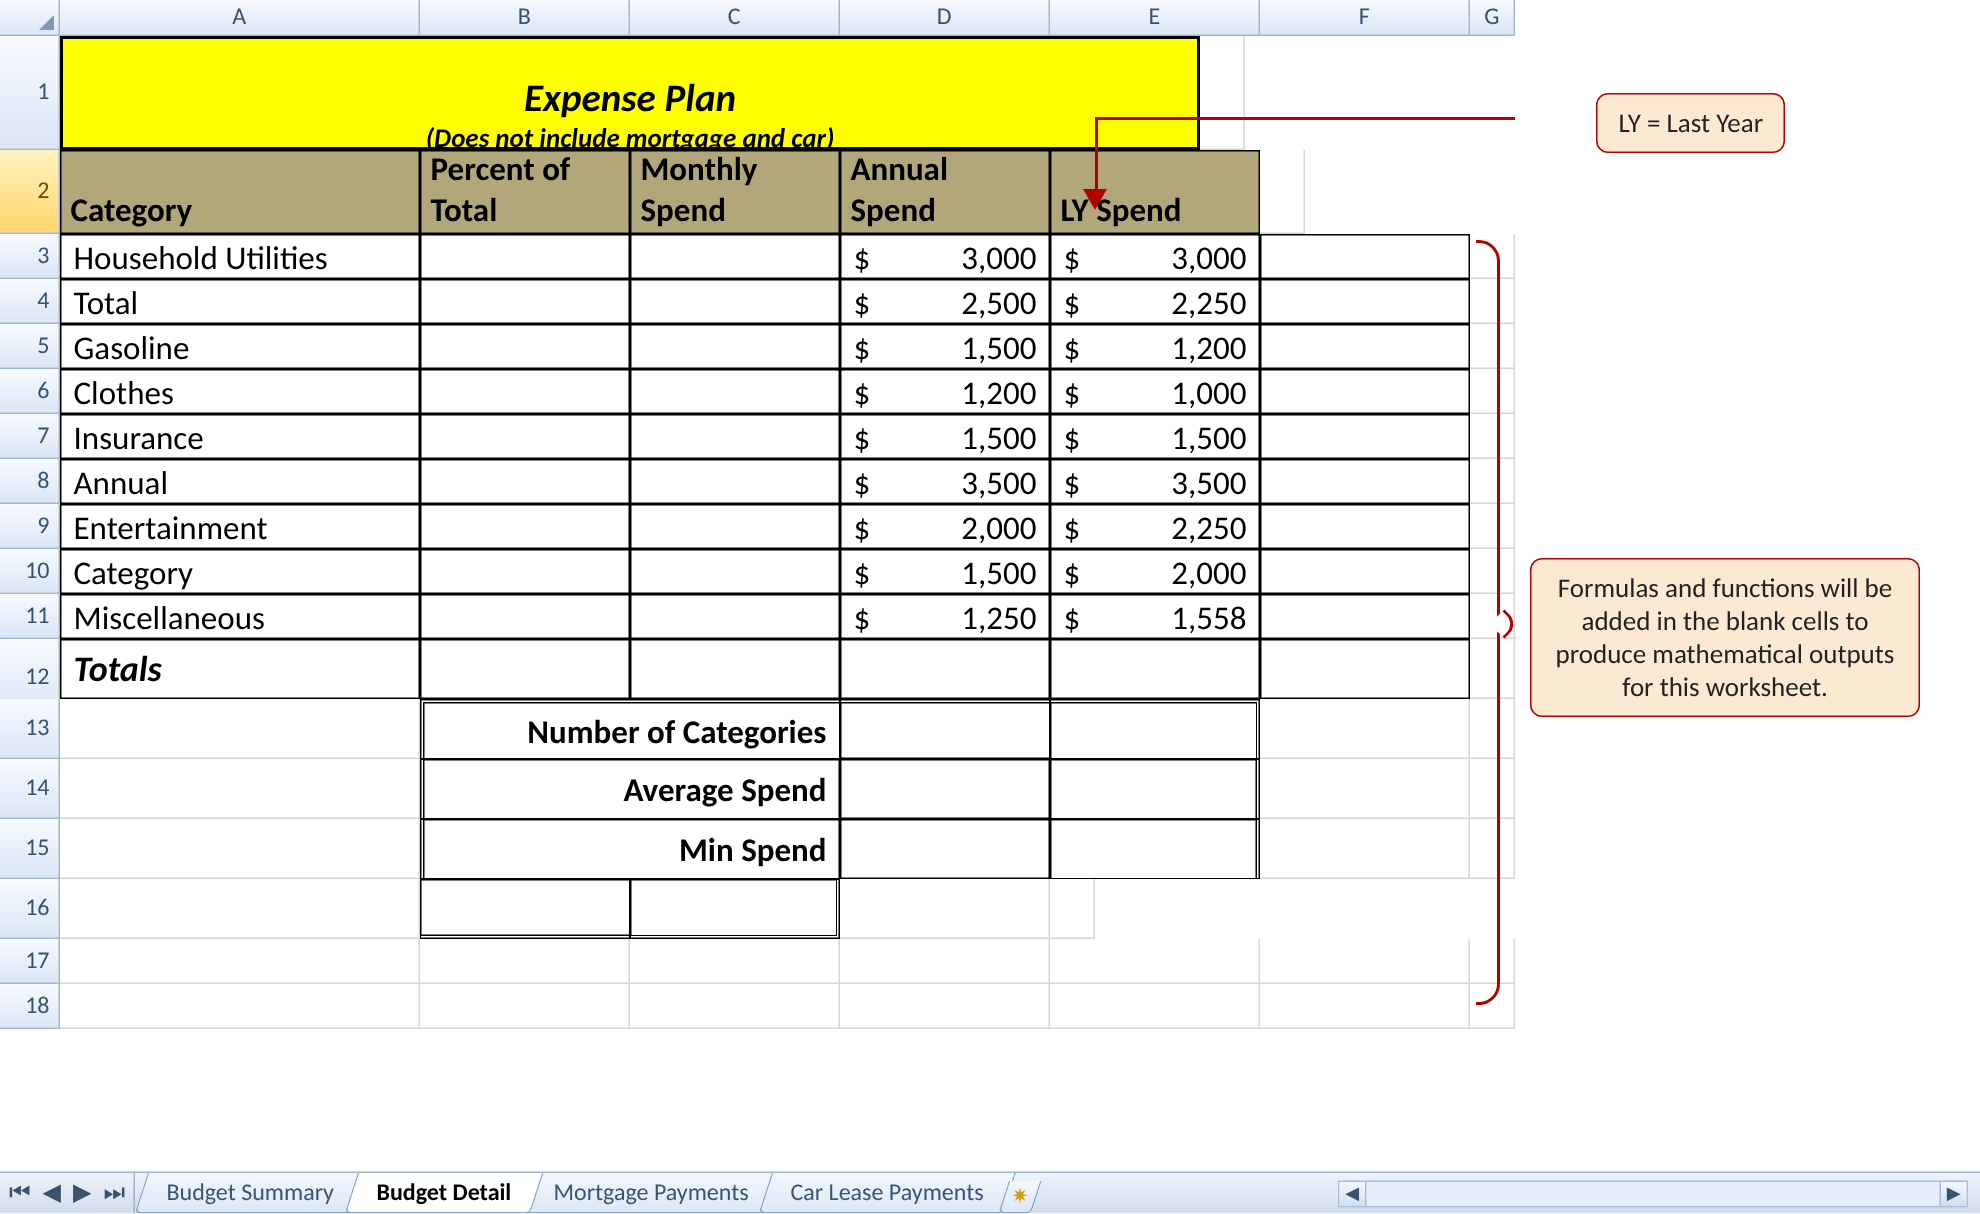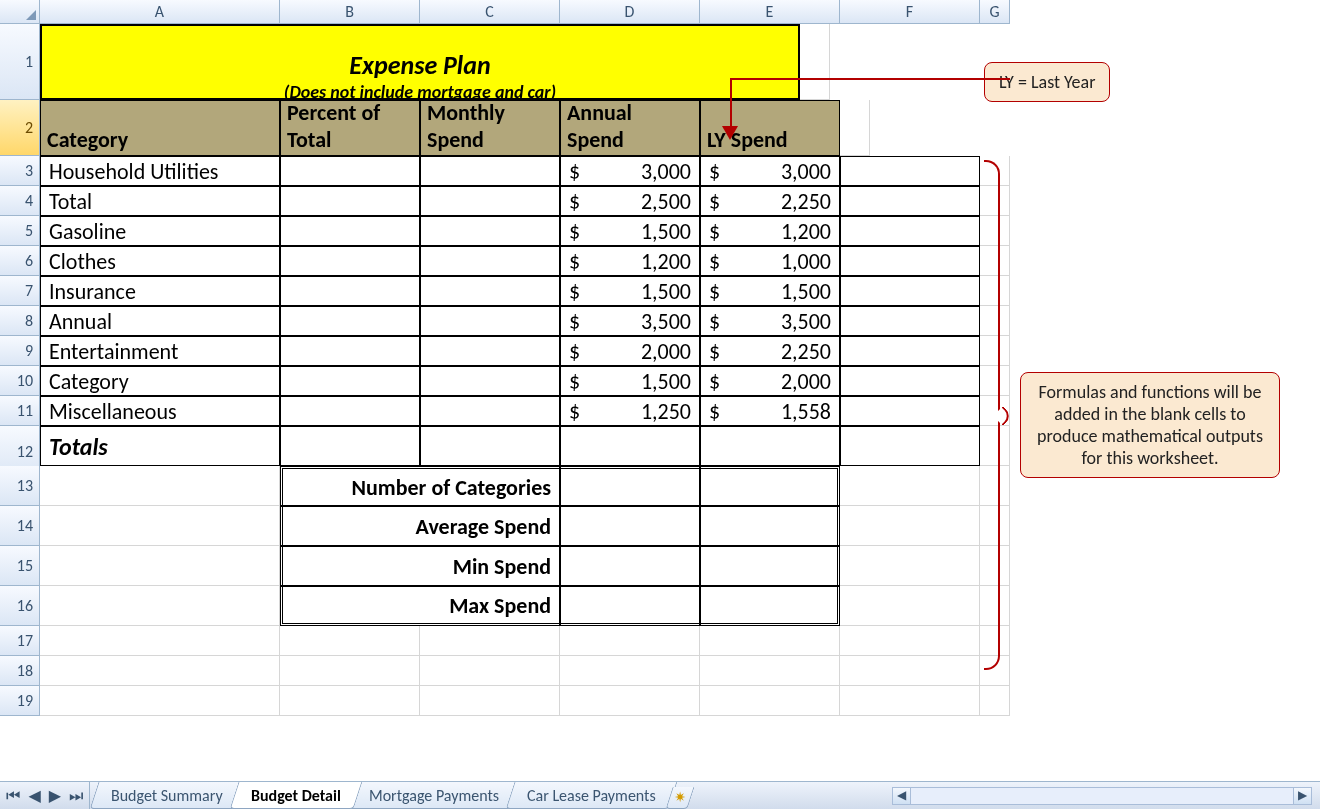--- a/index.html
+++ b/index.html
@@ -463,7 +463,7 @@
 
 </div>
 
-<div class="callout" style="top:62px; left:984px;">
+<div class="callout" style="top:62px; left:1064px;">
   <span>LY = Last Year</span>
 </div>
 <div class="arrow-h" style="top:78px; left:730px; width:280px;"></div>

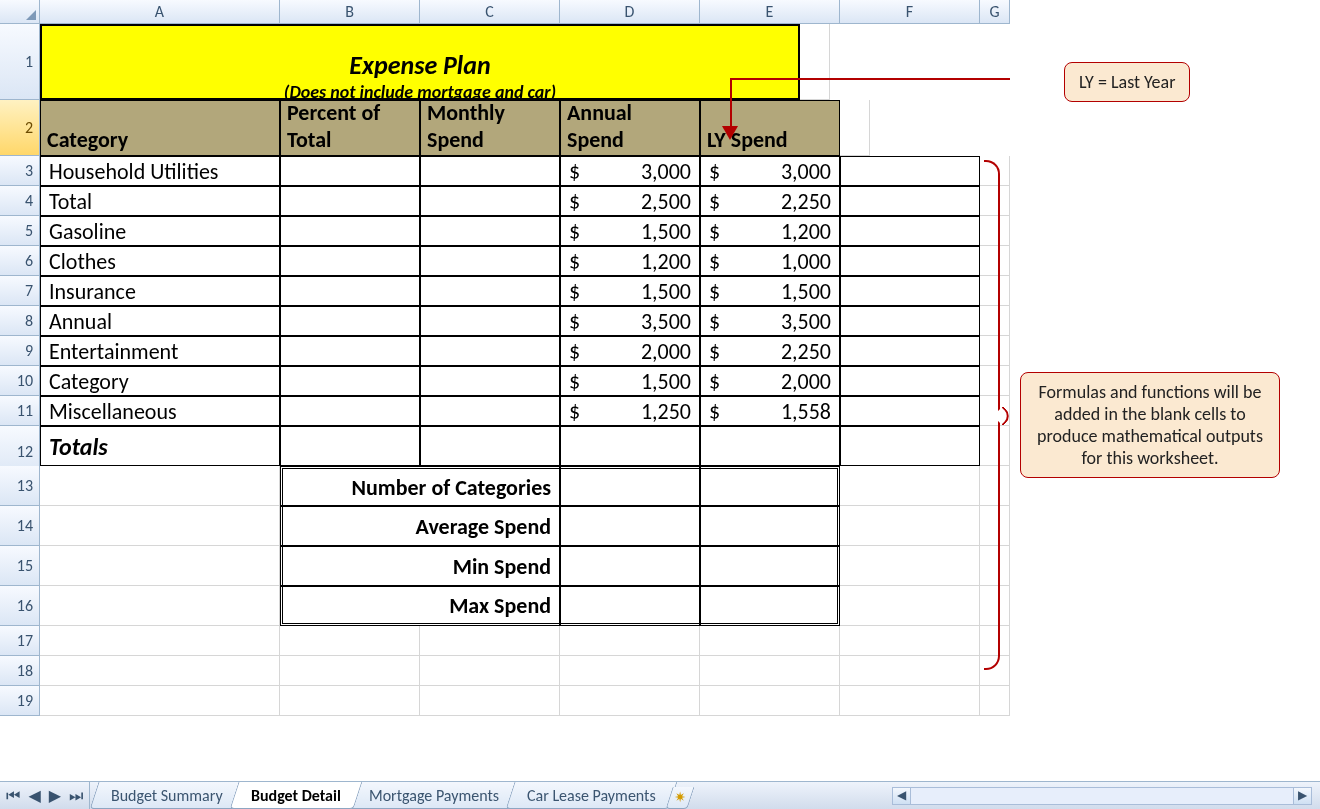--- a/index.html
+++ b/index.html
@@ -420,7 +420,6 @@
       <div class="row" style="height: 40px;">
         <div class="rowhdr" style="height:40px">16</div>
         <div class="cell cA" style="height:40px"></div>
-        <div class="datacell statlbl" style="width:280px;border-left:3px double #000;border-bottom:3px double #000;">Max Spend</div>
         <div class="datacell cD" style="border-bottom:3px double #000;"></div>
         <div class="datacell cE" style="border-right:3px double #000;border-bottom:3px double #000;"></div>
         <div class="cell cF" style="height:40px"></div>

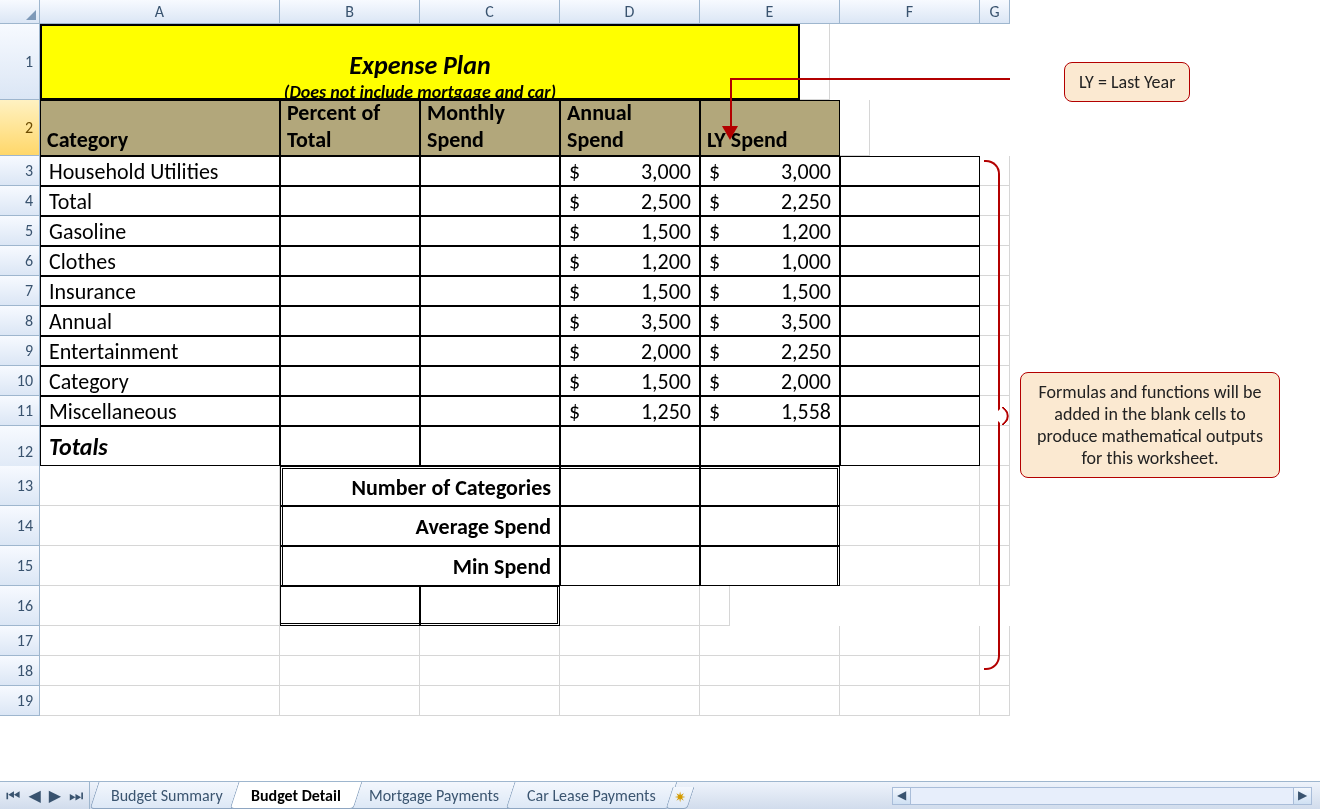--- a/index.html
+++ b/index.html
@@ -448,16 +448,6 @@
         <div class="cell cF"></div>
         <div class="cell cG"></div>
       </div>
-      <div class="row" style="height: 30px;">
-        <div class="rowhdr" style="height:30px">19</div>
-        <div class="cell cA"></div>
-        <div class="cell cB"></div>
-        <div class="cell cC"></div>
-        <div class="cell cD"></div>
-        <div class="cell cE"></div>
-        <div class="cell cF"></div>
-        <div class="cell cG"></div>
-      </div>
     </div>
 
 </div>

